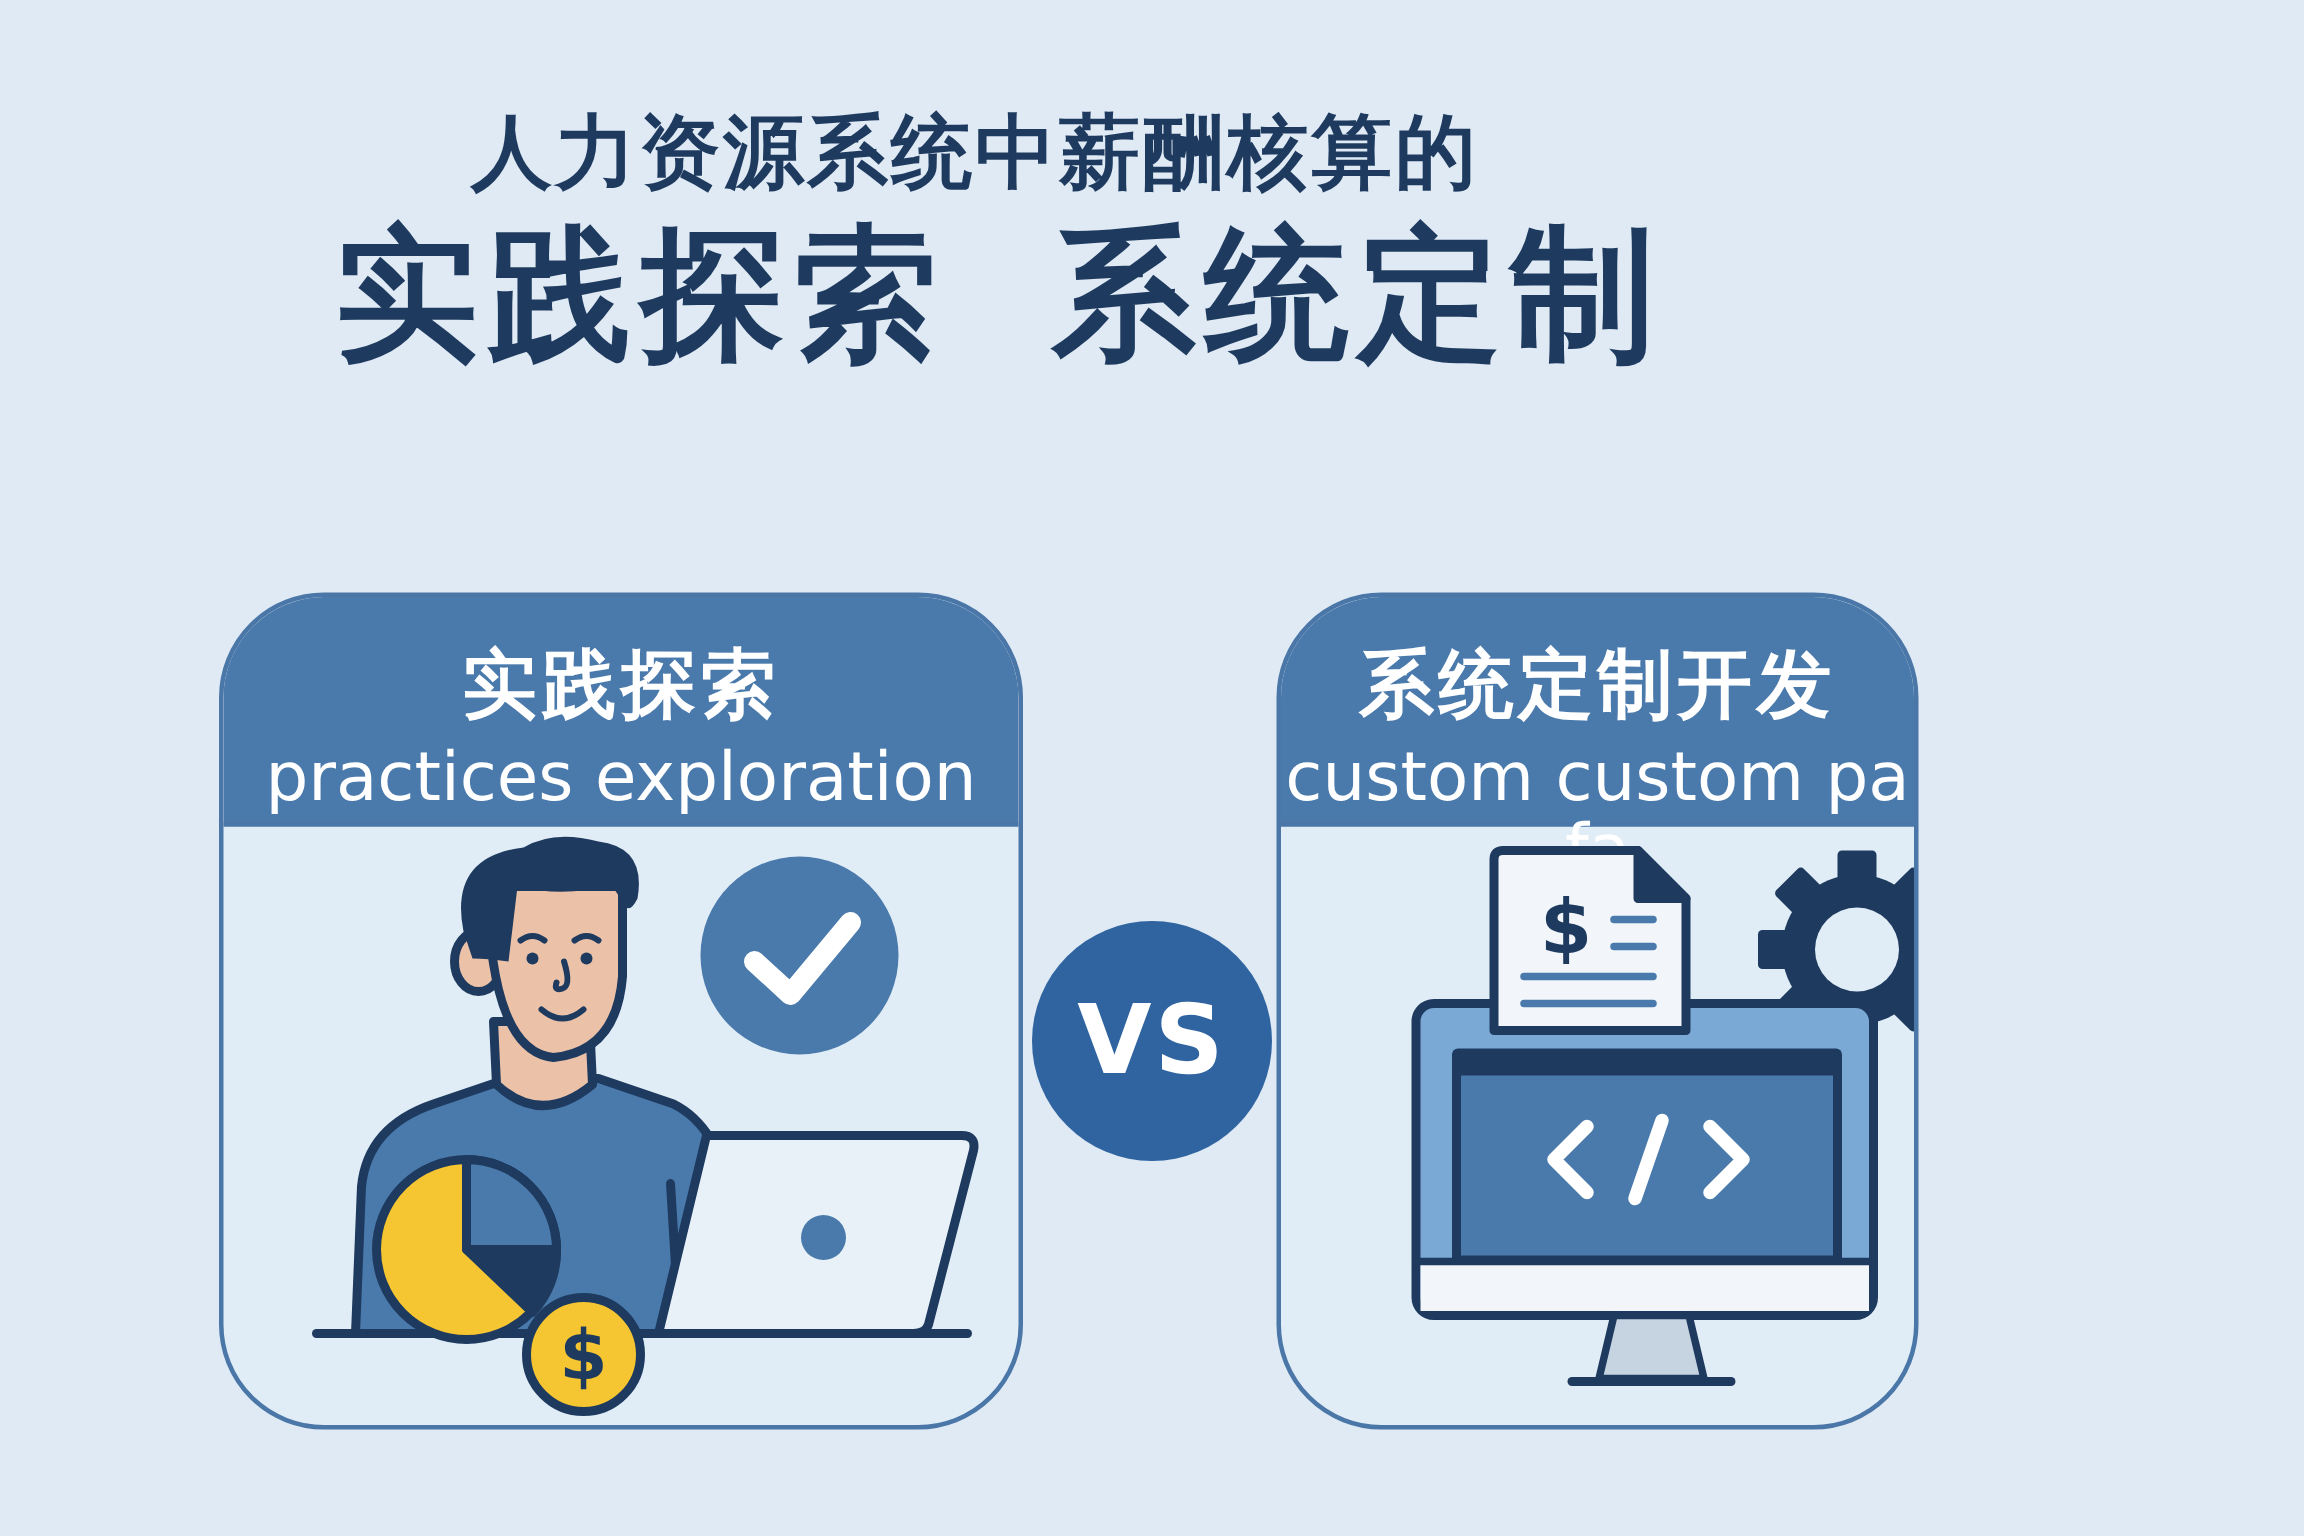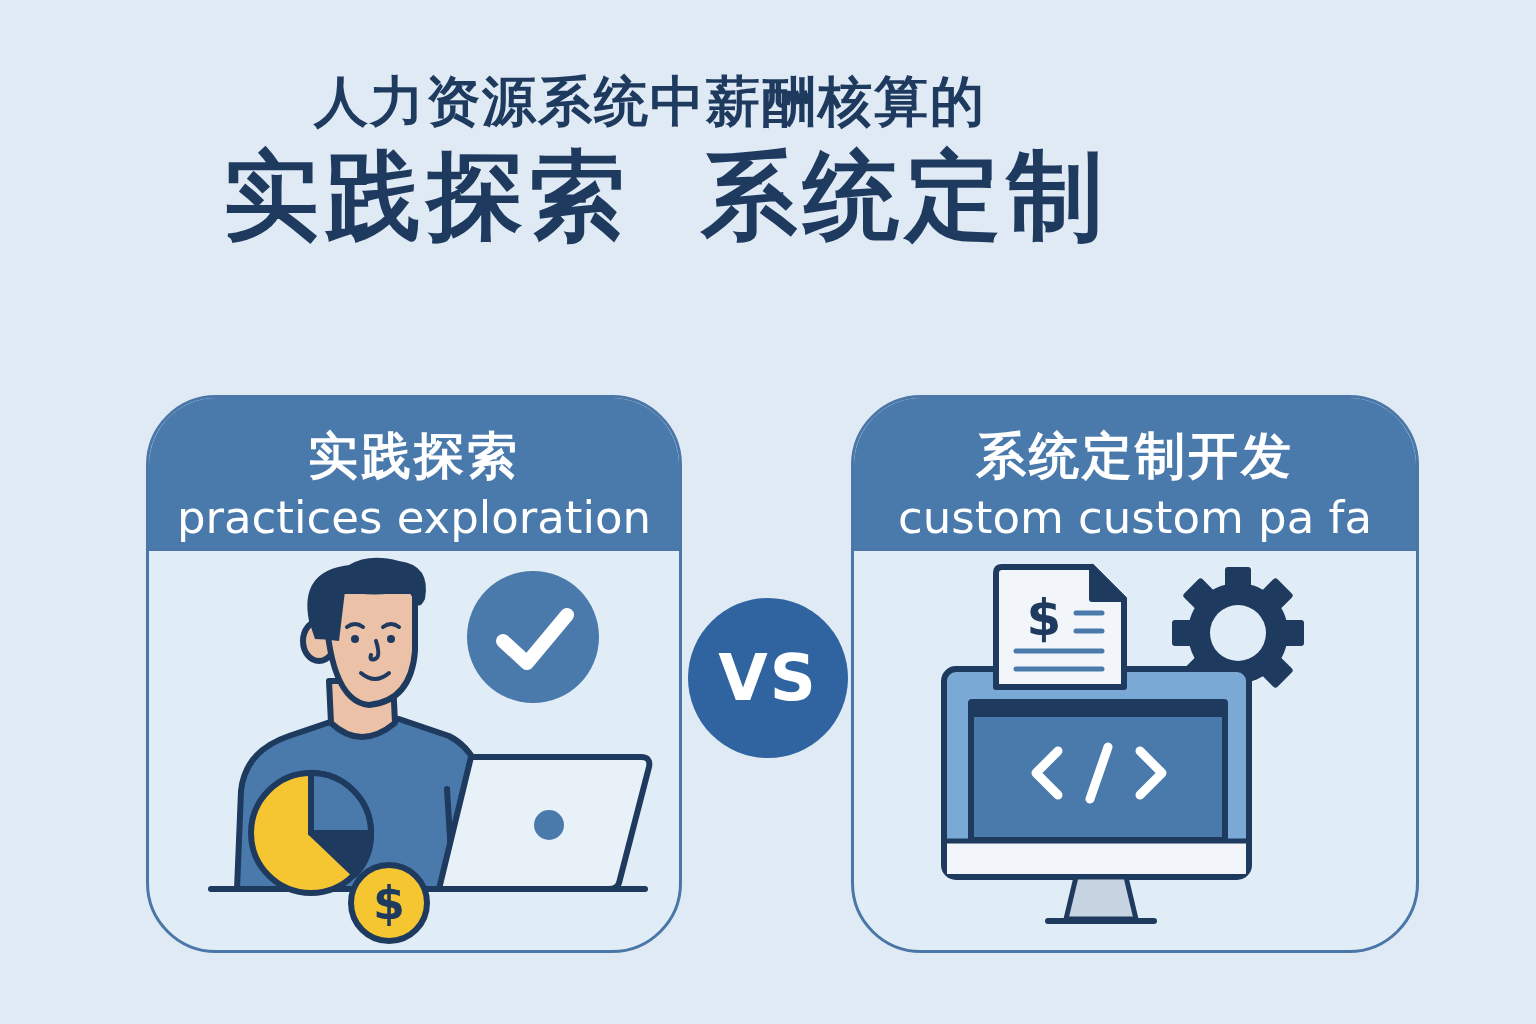--- a/index.html
+++ b/index.html
@@ -24,7 +24,7 @@
     overflow:hidden; background:#e1edf6;
   }
   .card.left { left:146px; }
-  .card.right { left:851px; width:568px; }
+  .card.right { left:851px; width:428px; }
   .card-head {
     height:150px; background:#4a7aab; color:#fff; text-align:center;
     border-bottom:3px solid #4a77a8;

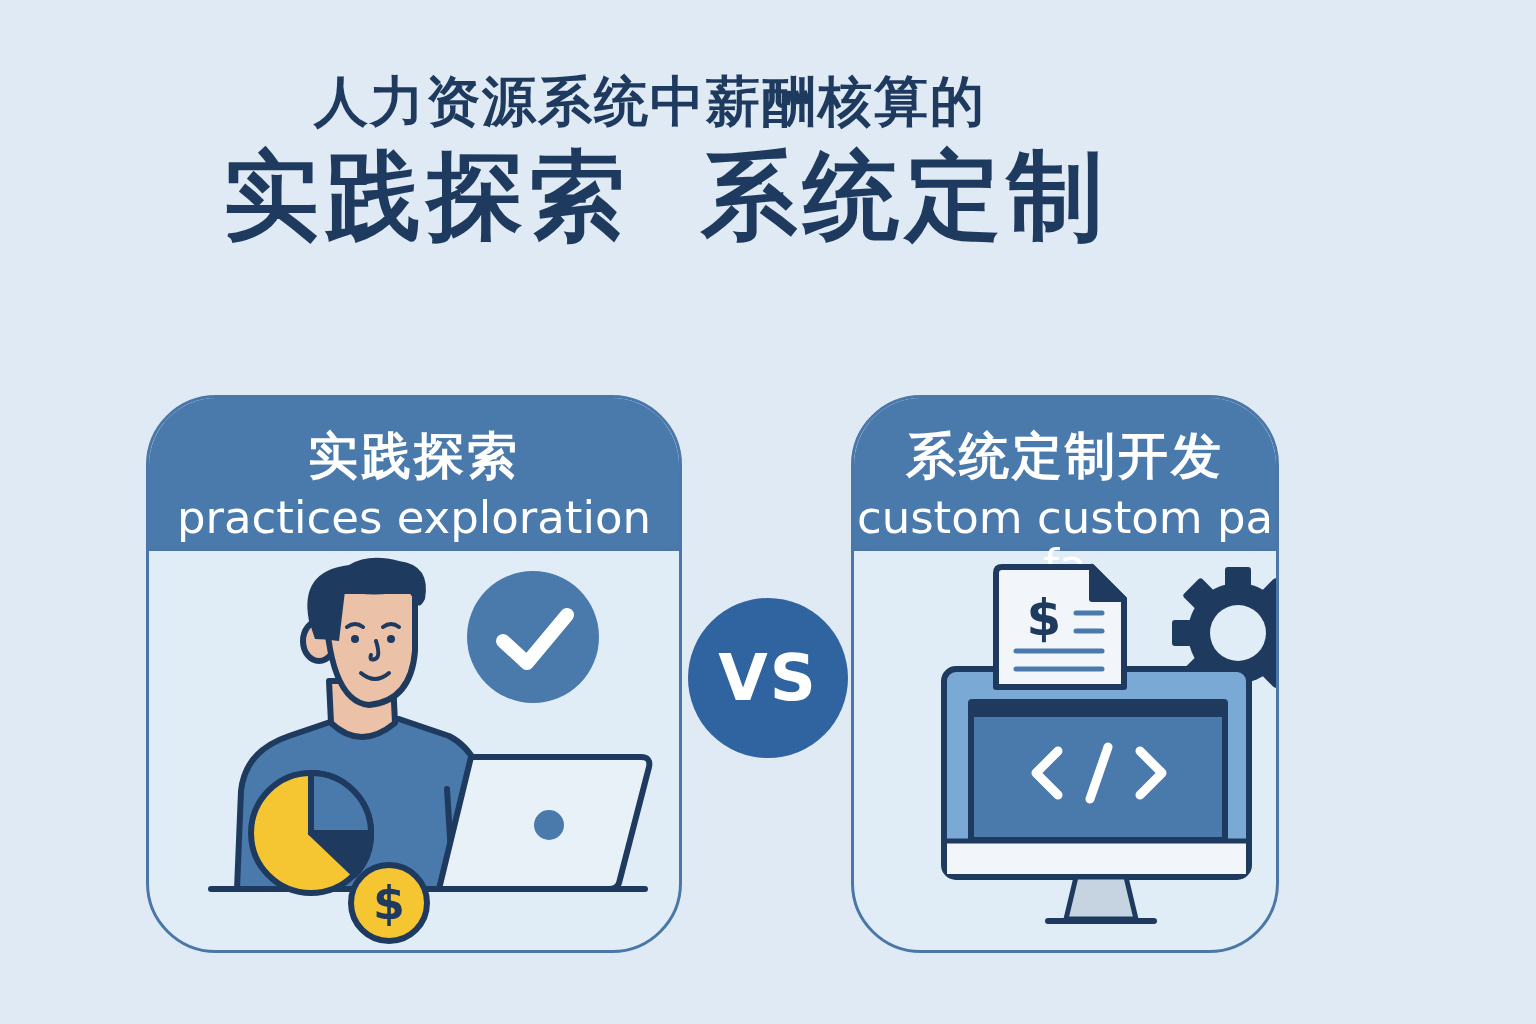--- a/index.html
+++ b/index.html
@@ -33,7 +33,7 @@
   .card-head .en { font-size:45px; line-height:48px; margin-top:8px; font-family:"DejaVu Sans",sans-serif; }
   .card-body { position:relative; height:405px; }
   .vs {
-    position:absolute; left:688px; top:598px; width:160px; height:160px; border-radius:50%;
+    position:absolute; left:688px; top:614px; width:160px; height:160px; border-radius:50%;
     background:#2f64a0; color:#fff; font-size:64px; font-weight:bold;
     display:flex; align-items:center; justify-content:center; letter-spacing:2px;
   }

